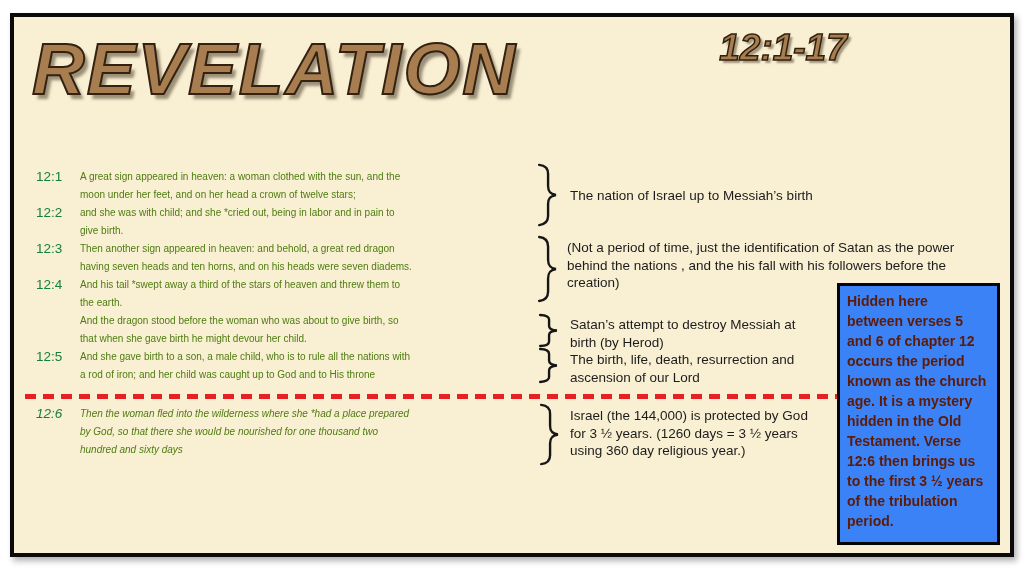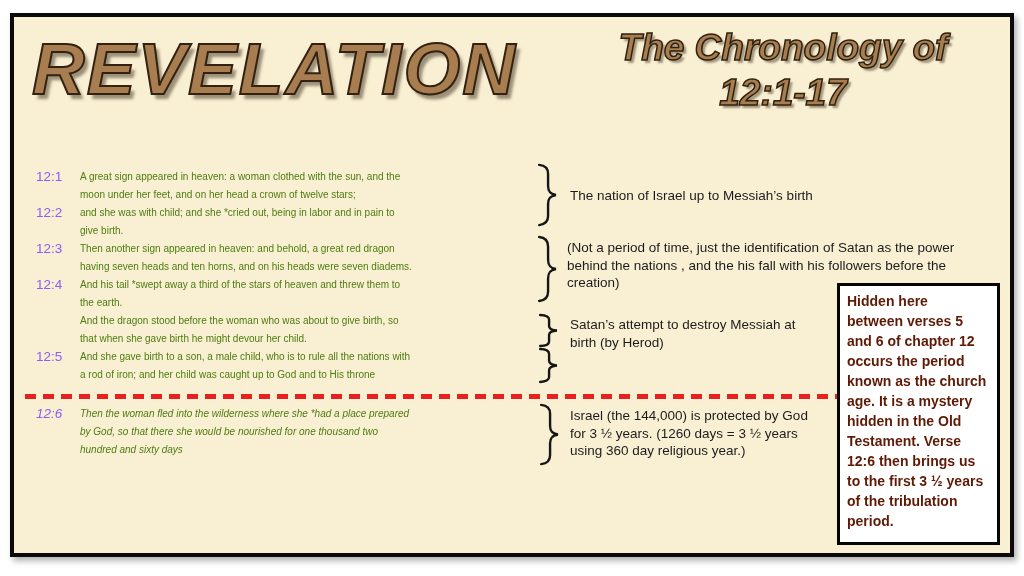--- a/index.html
+++ b/index.html
@@ -75,7 +75,6 @@
 
   <div class="abs main-title">REVELATION</div>
   <div class="abs subtitle">
-    <div>The Chronology of</div>
     <div>12:1-17</div>
   </div>
 

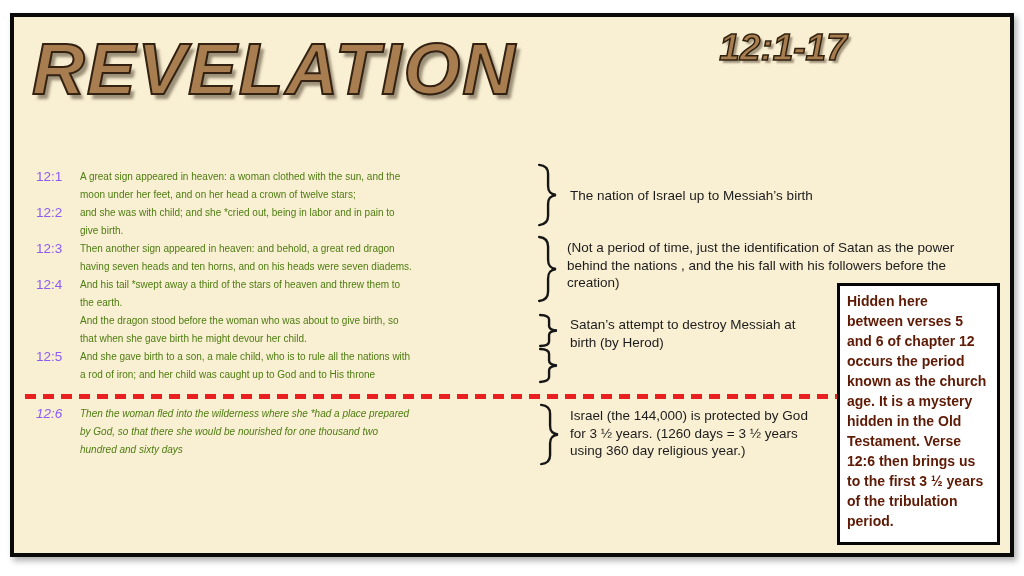--- a/index.html
+++ b/index.html
@@ -34,7 +34,7 @@
   .verse-block{width:512px;}
   .verse-row{display:flex;align-items:flex-start;}
   .vnum{
-    flex:0 0 44px;font-size:13.5px;line-height:18px;color:#8b5cf6;font-weight:normal;
+    flex:0 0 44px;font-size:13.5px;line-height:18px;color:#15803d;font-weight:normal;
   }
   .vtext{
     flex:1;font-size:10px;line-height:18px;color:#4d7c0f;white-space:pre-line;

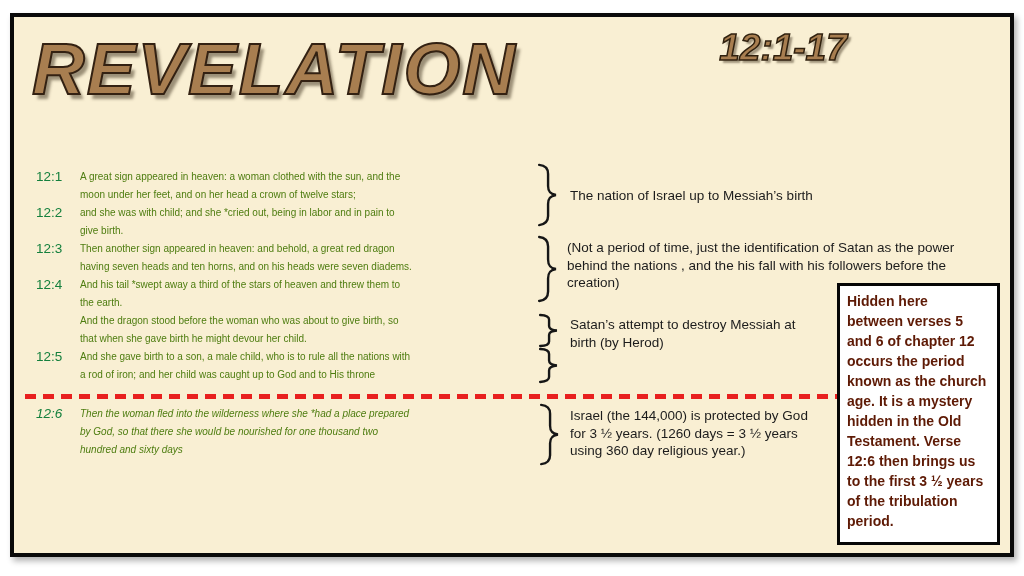--- a/index.html
+++ b/index.html
@@ -60,7 +60,7 @@
   
   .hbox{
     left:823px;top:266px;width:163px;height:262px;box-sizing:border-box;
-    background:#ffffff;border:3px solid #050505;
+    background:#3b82f6;border:3px solid #050505;
     padding:5px 7px;
   }
   .hbox-text{

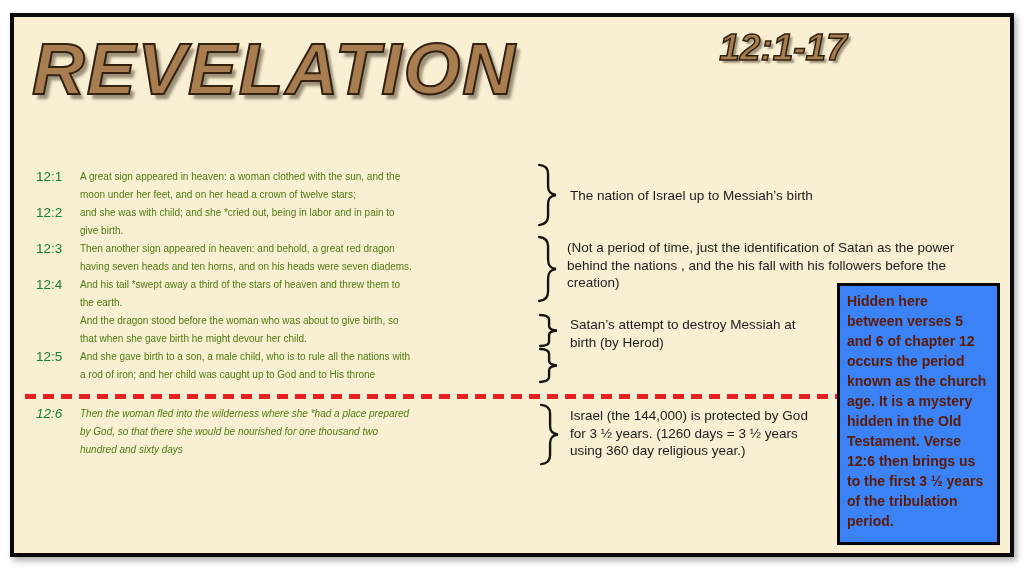--- a/index.html
+++ b/index.html
@@ -144,6 +144,8 @@
 creation)</div>
   <div class="annotation" style="left:556px;top:299px;width:276px">Satan’s attempt to destroy Messiah at
 birth (by Herod)</div>
+  <div class="annotation" style="left:556px;top:334px;width:276px">The birth, life, death, resurrection and
+ascension of our Lord</div>
   <div class="annotation" style="left:556px;top:390px;width:282px">Israel (the 144,000) is protected by God
 for 3 ½ years. (1260 days = 3 ½ years
 using 360 day religious year.)</div>

